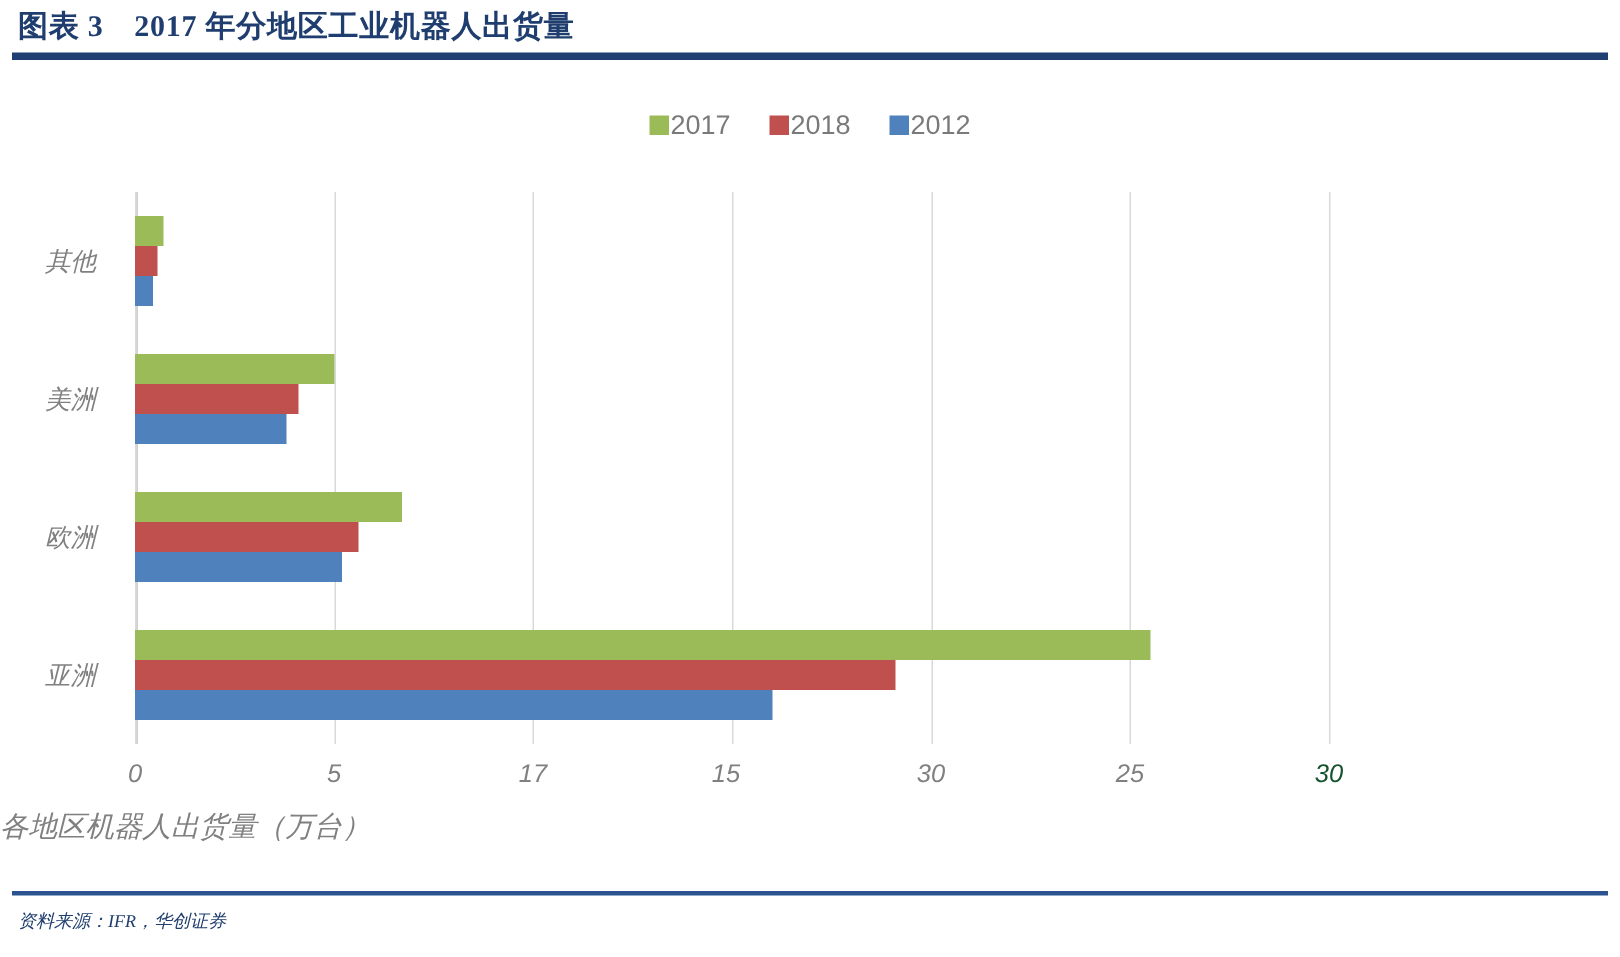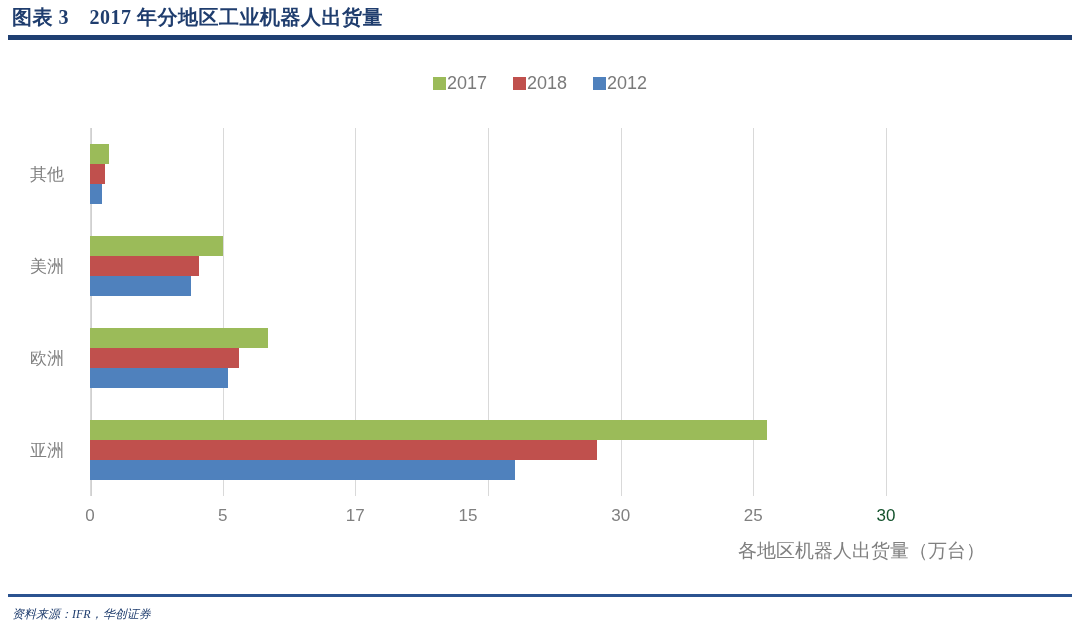--- a/index.html
+++ b/index.html
@@ -73,6 +73,7 @@
     left: 0; top: 108px;
     width: 1080px;
     height: 470px;
+    font-style: italic;
   }
   .plot-area {
     position: absolute;

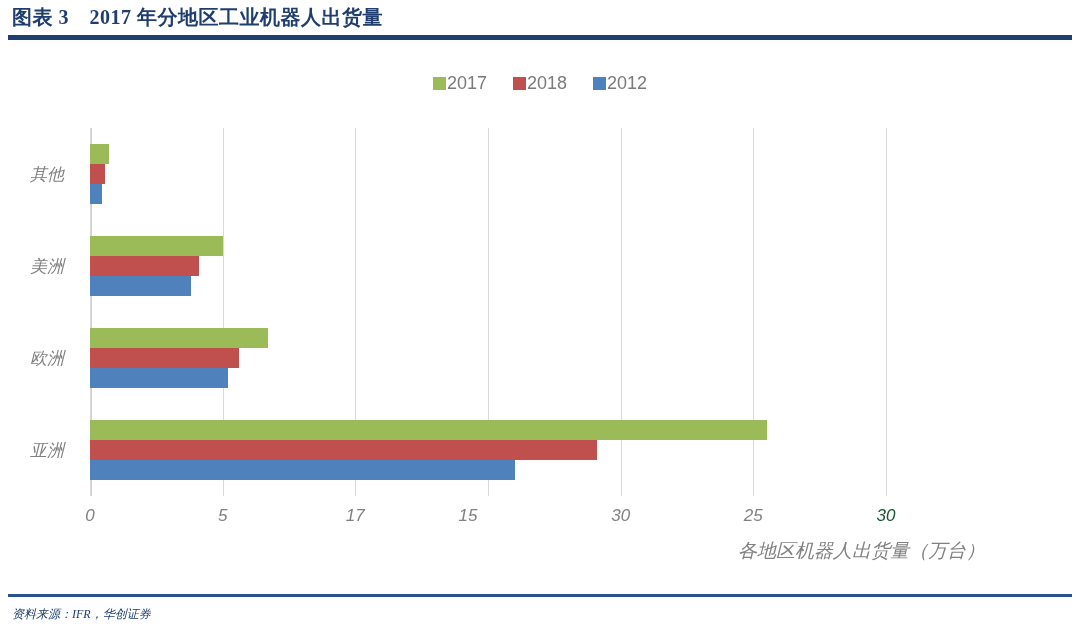--- a/index.html
+++ b/index.html
@@ -221,7 +221,7 @@
       <div class="xtick" style="left: 90px; color: rgb(128, 128, 128);">0</div>
       <div class="xtick" style="left: 222.667px; color: rgb(128, 128, 128);">5</div>
       <div class="xtick" style="left: 355.333px; color: rgb(128, 128, 128);">17</div>
-      <div class="xtick" style="left: 468px; color: rgb(128, 128, 128);">15</div>
+      <div class="xtick" style="left: 484px; color: rgb(128, 128, 128);">15</div>
       <div class="xtick" style="left: 620.667px; color: rgb(128, 128, 128);">30</div>
       <div class="xtick" style="left: 753.333px; color: rgb(128, 128, 128);">25</div>
       <div class="xtick" style="left: 886px; color: #14532d;">30</div>

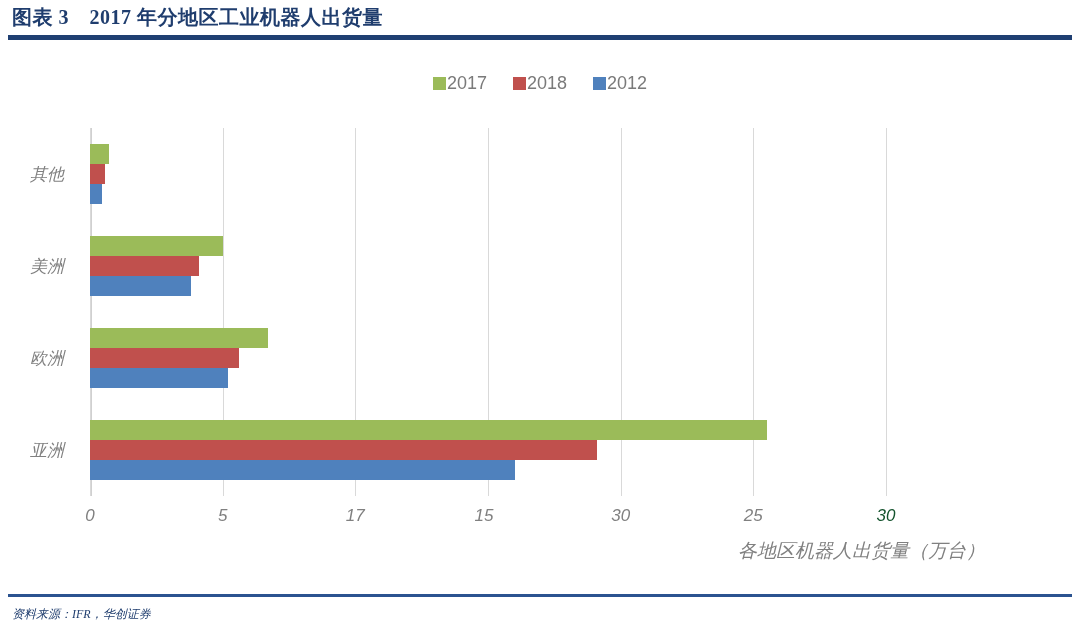--- a/index.html
+++ b/index.html
@@ -133,10 +133,9 @@
     left: 0;
     top: 430px;
     width: 953px;
-    text-align: right;
+    text-align: left;
     font-size: 19px;
     color: #808080;
-    padding-left: 32px;
   }
 
   

